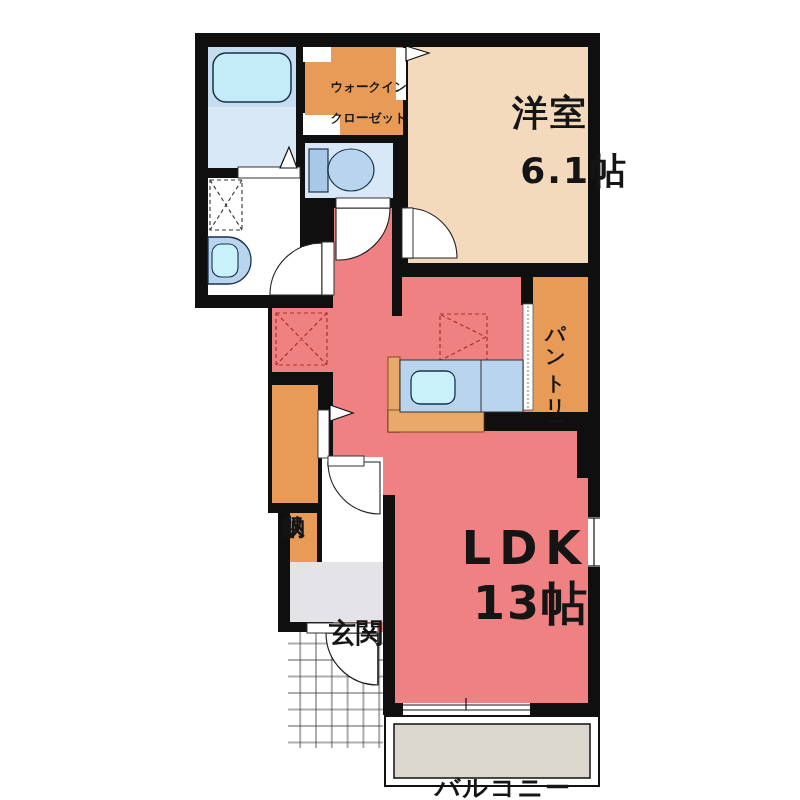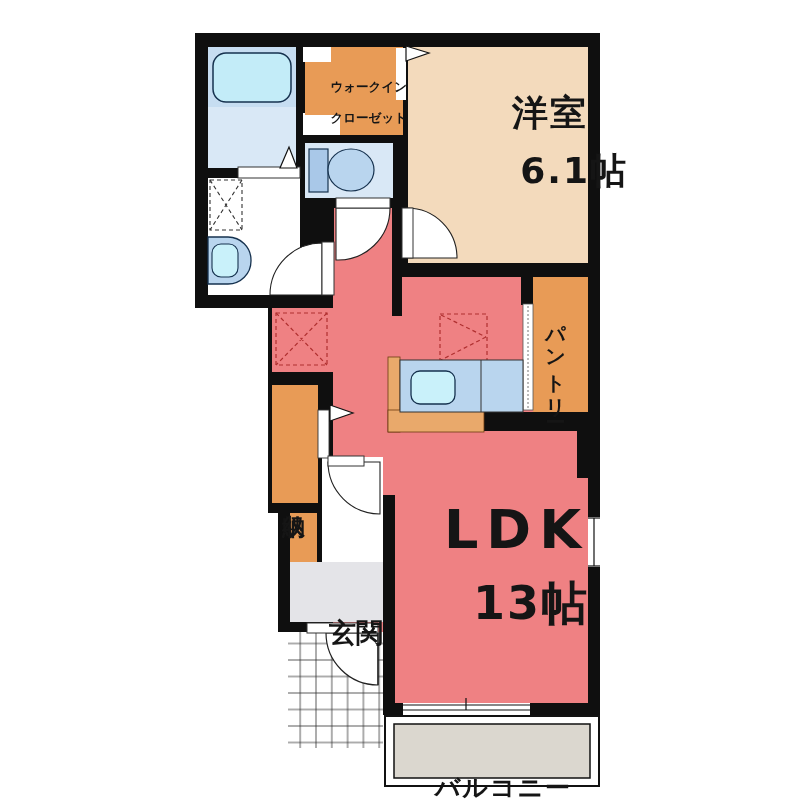--- a/index.html
+++ b/index.html
@@ -171,7 +171,7 @@
 
 <div class="lbl" style="left:290px;top:576px;width:93px;font-size:27px;margin-top:40px;">玄関</div>
 
-<div class="lbl" style="left:393px;top:496px;width:196px;font-size:54px;font-weight:800;letter-spacing:8px;">LDK</div>
+<div class="lbl" style="left:393px;top:520px;width:196px;font-size:46px;font-weight:800;letter-spacing:8px;">LDK</div>
 <div class="lbl" style="left:393px;top:575px;width:196px;font-size:46px;font-weight:800;letter-spacing:2px;">13帖</div>
 
 <div class="lbl" style="left:412px;top:736px;width:160px;font-size:25px;letter-spacing:2px;margin-top:36px;">バルコニー</div>

